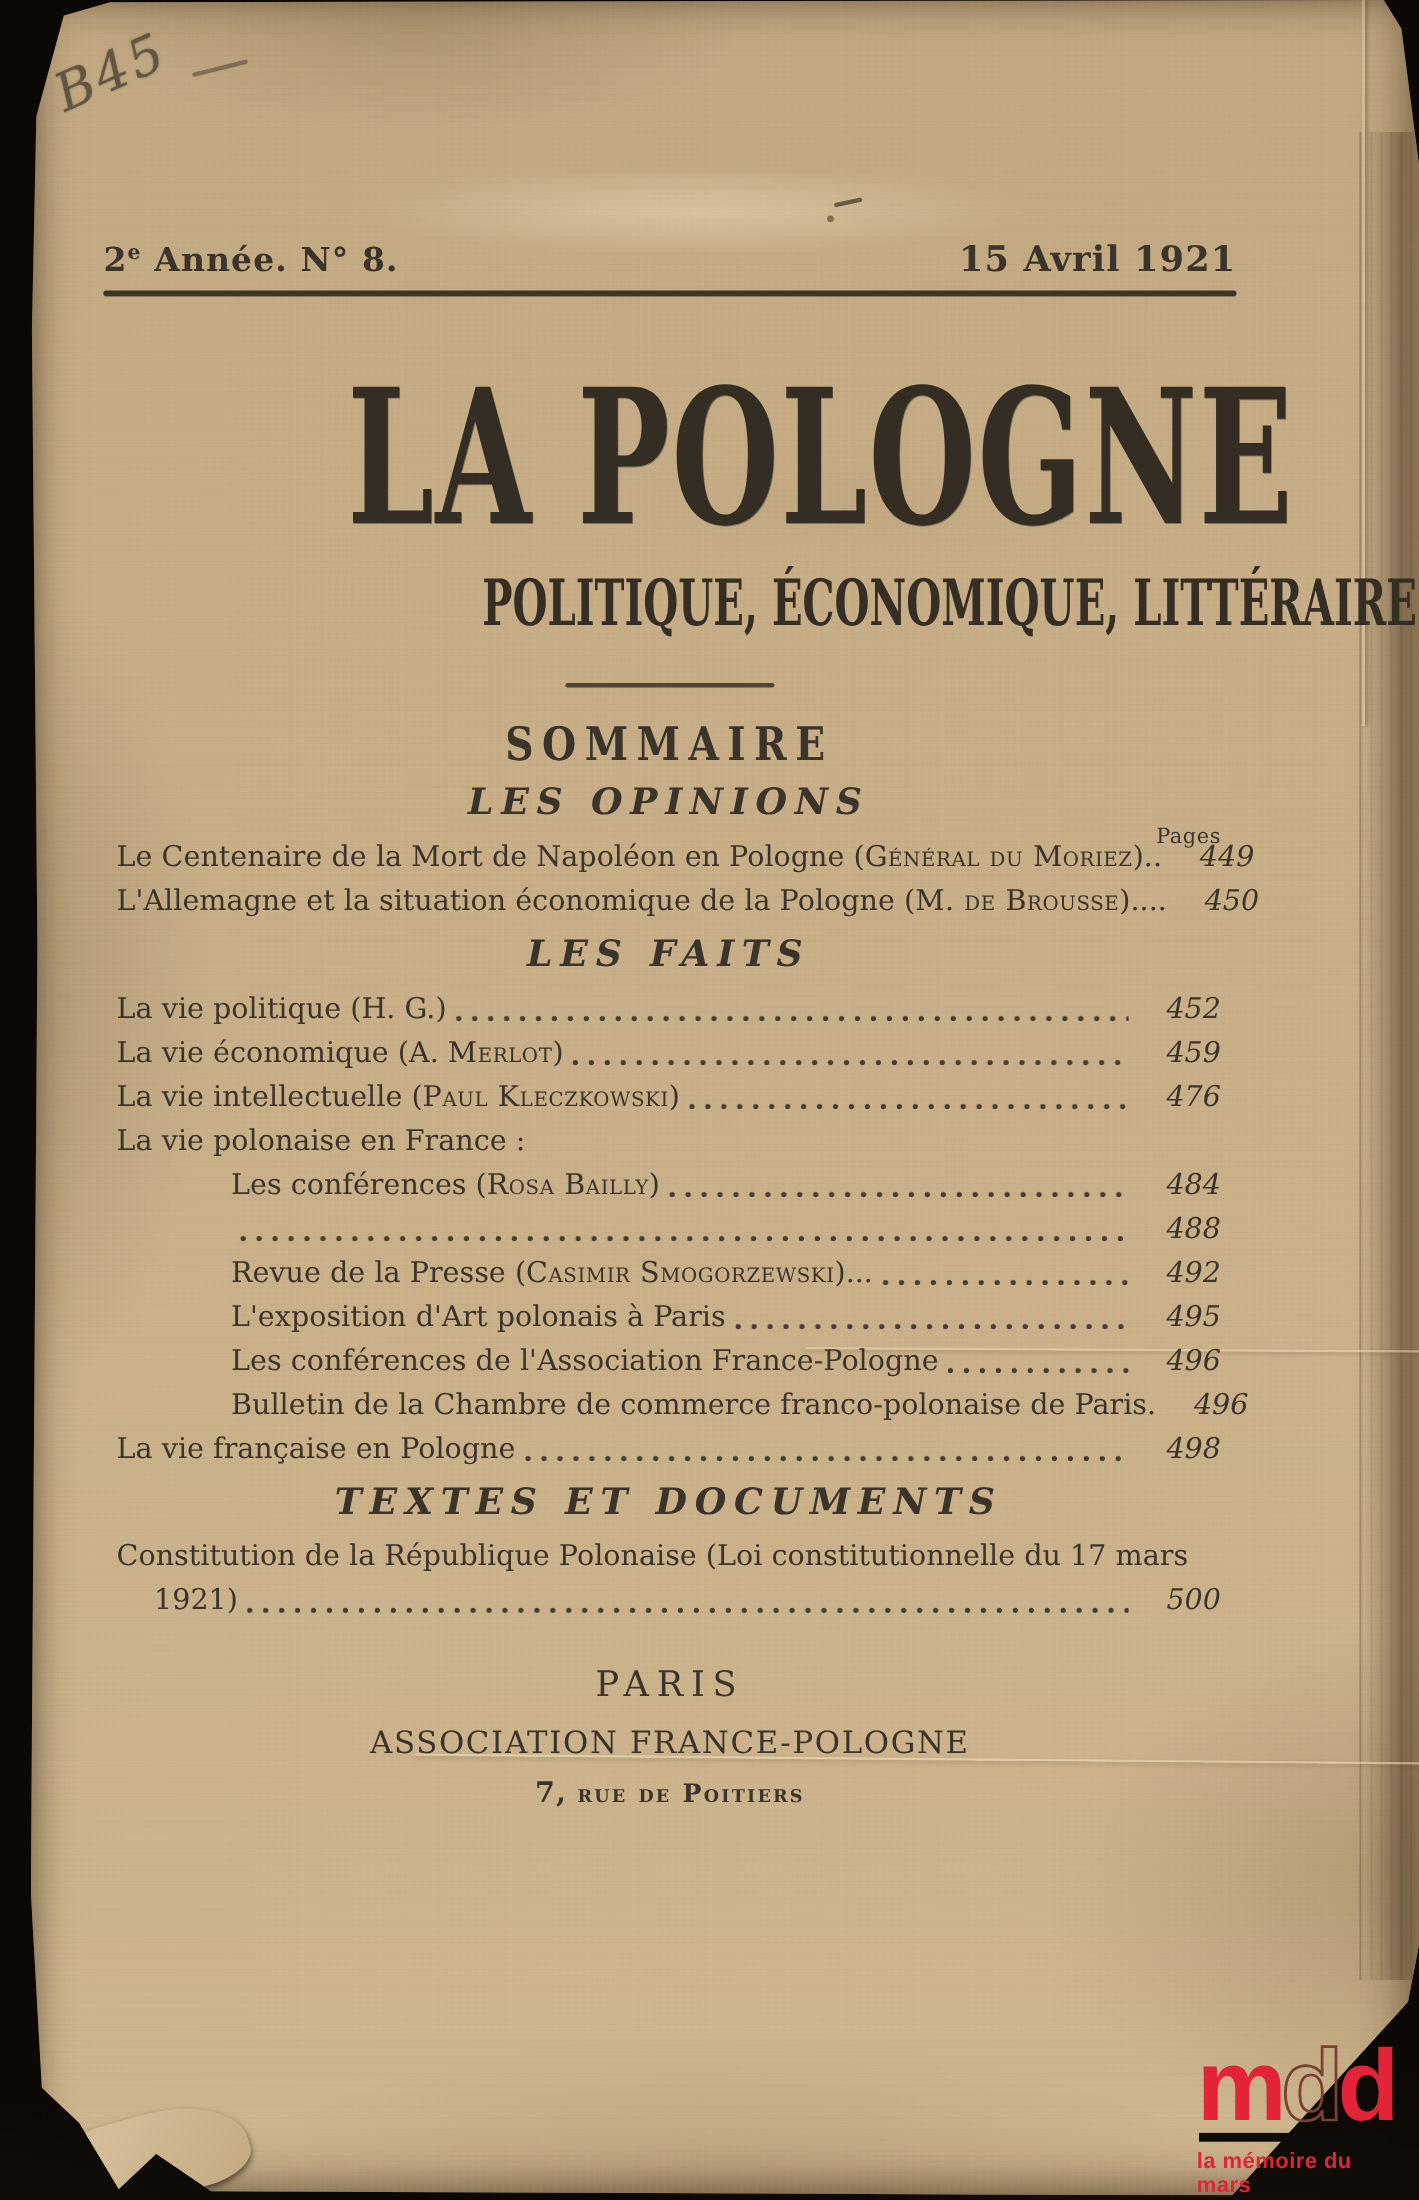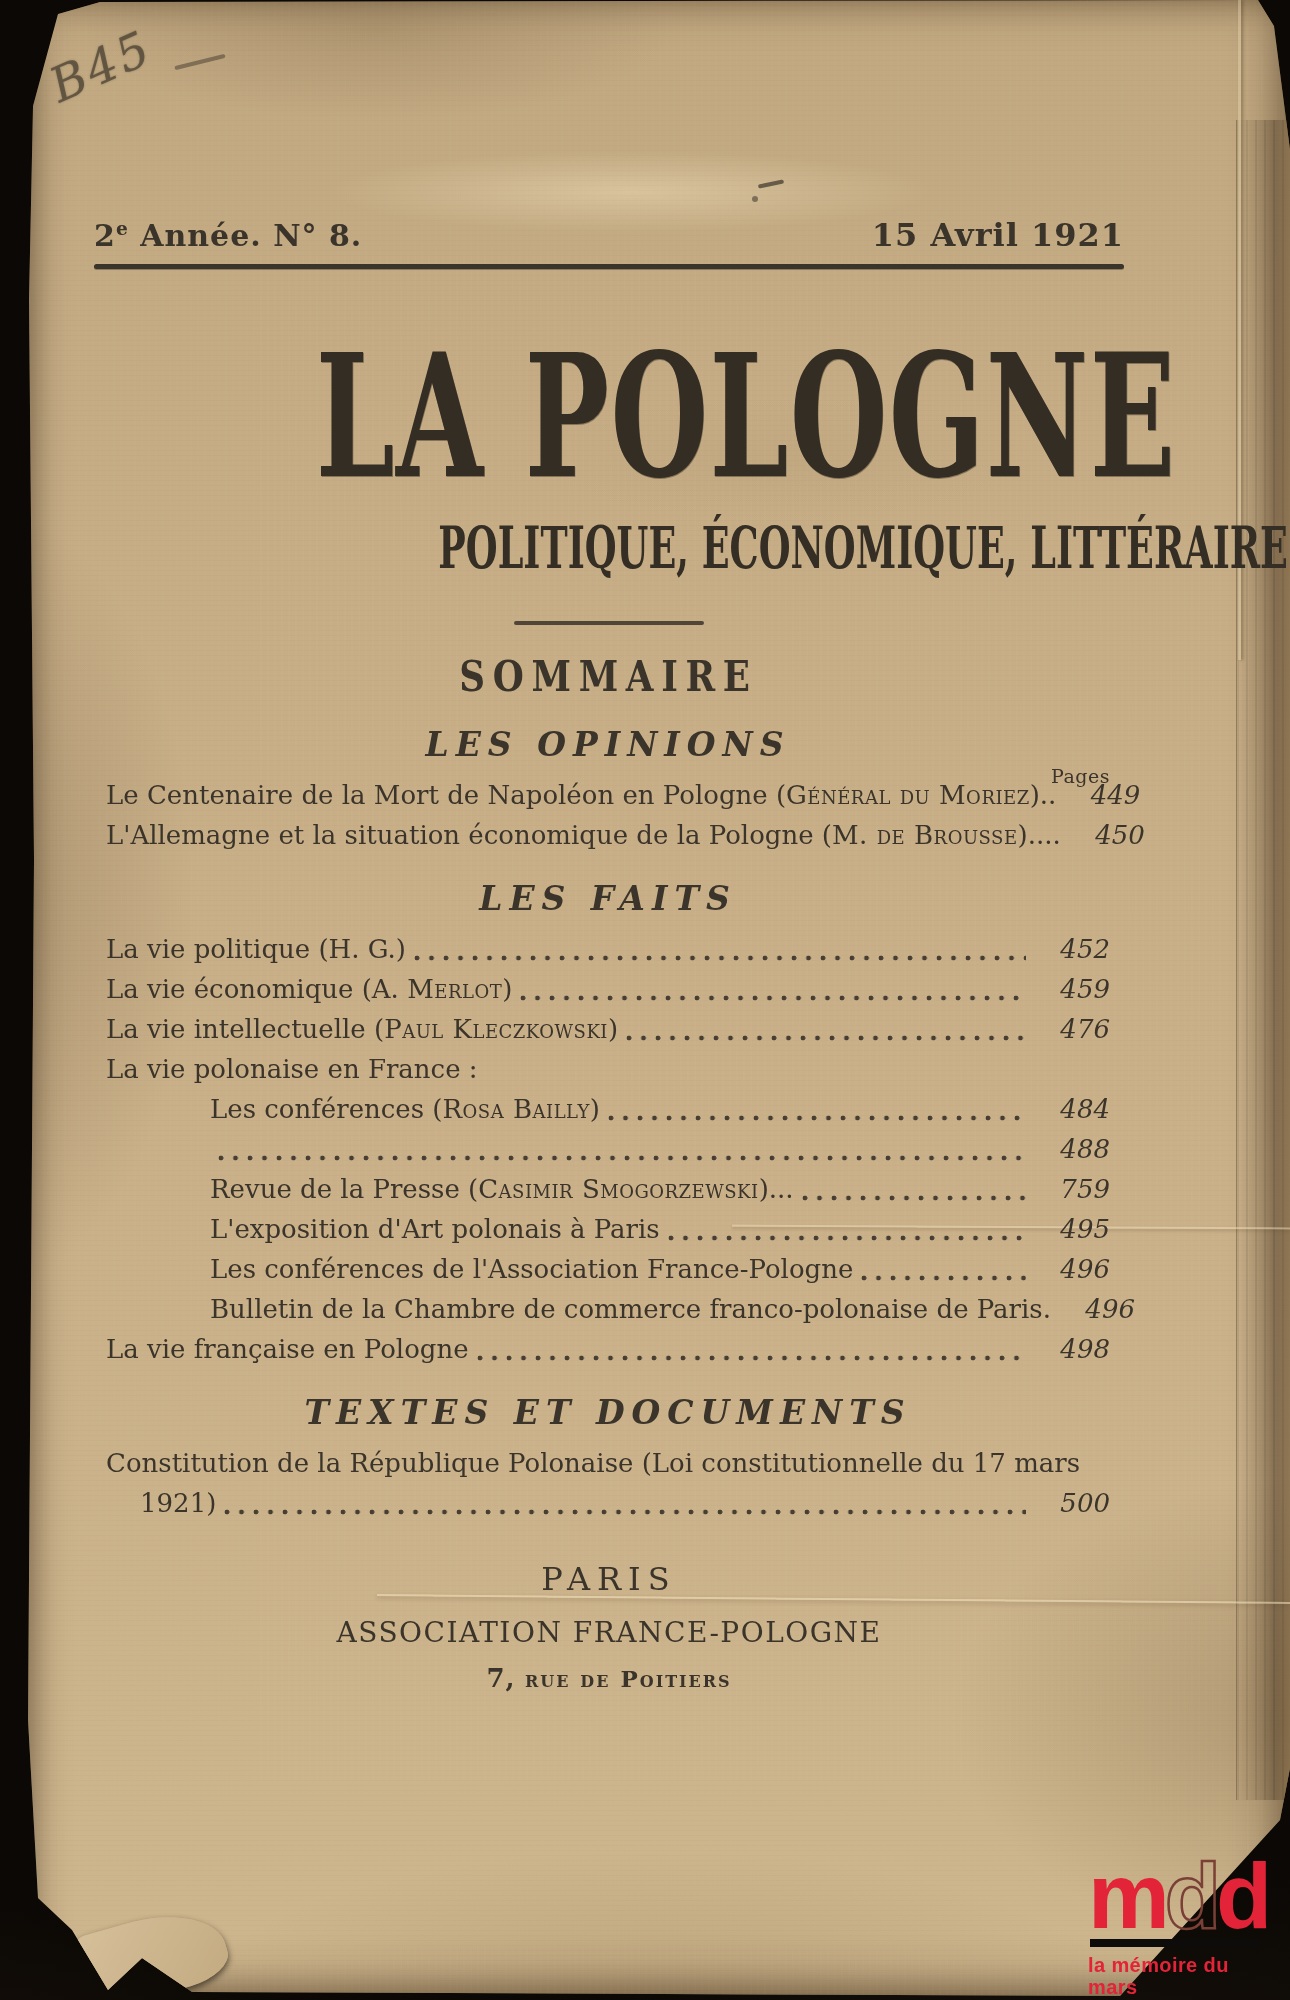--- a/index.html
+++ b/index.html
@@ -91,7 +91,7 @@
   
   .toc{position:relative;margin:0 14px 0 12px;}
   .pages-label{position:absolute;right:0;top:40px;font-size:19px;letter-spacing:.5px;}
-  .section-heading{margin:24px 0 10px;text-align:center;font-weight:bold;font-style:italic;
+  .section-heading{margin:8px 0 10px;text-align:center;font-weight:bold;font-style:italic;
     font-size:33px;line-height:40px;letter-spacing:7px;}
   .toc-row{display:flex;align-items:baseline;line-height:40px;font-size:26px;}
   .toc-text{white-space:nowrap;}

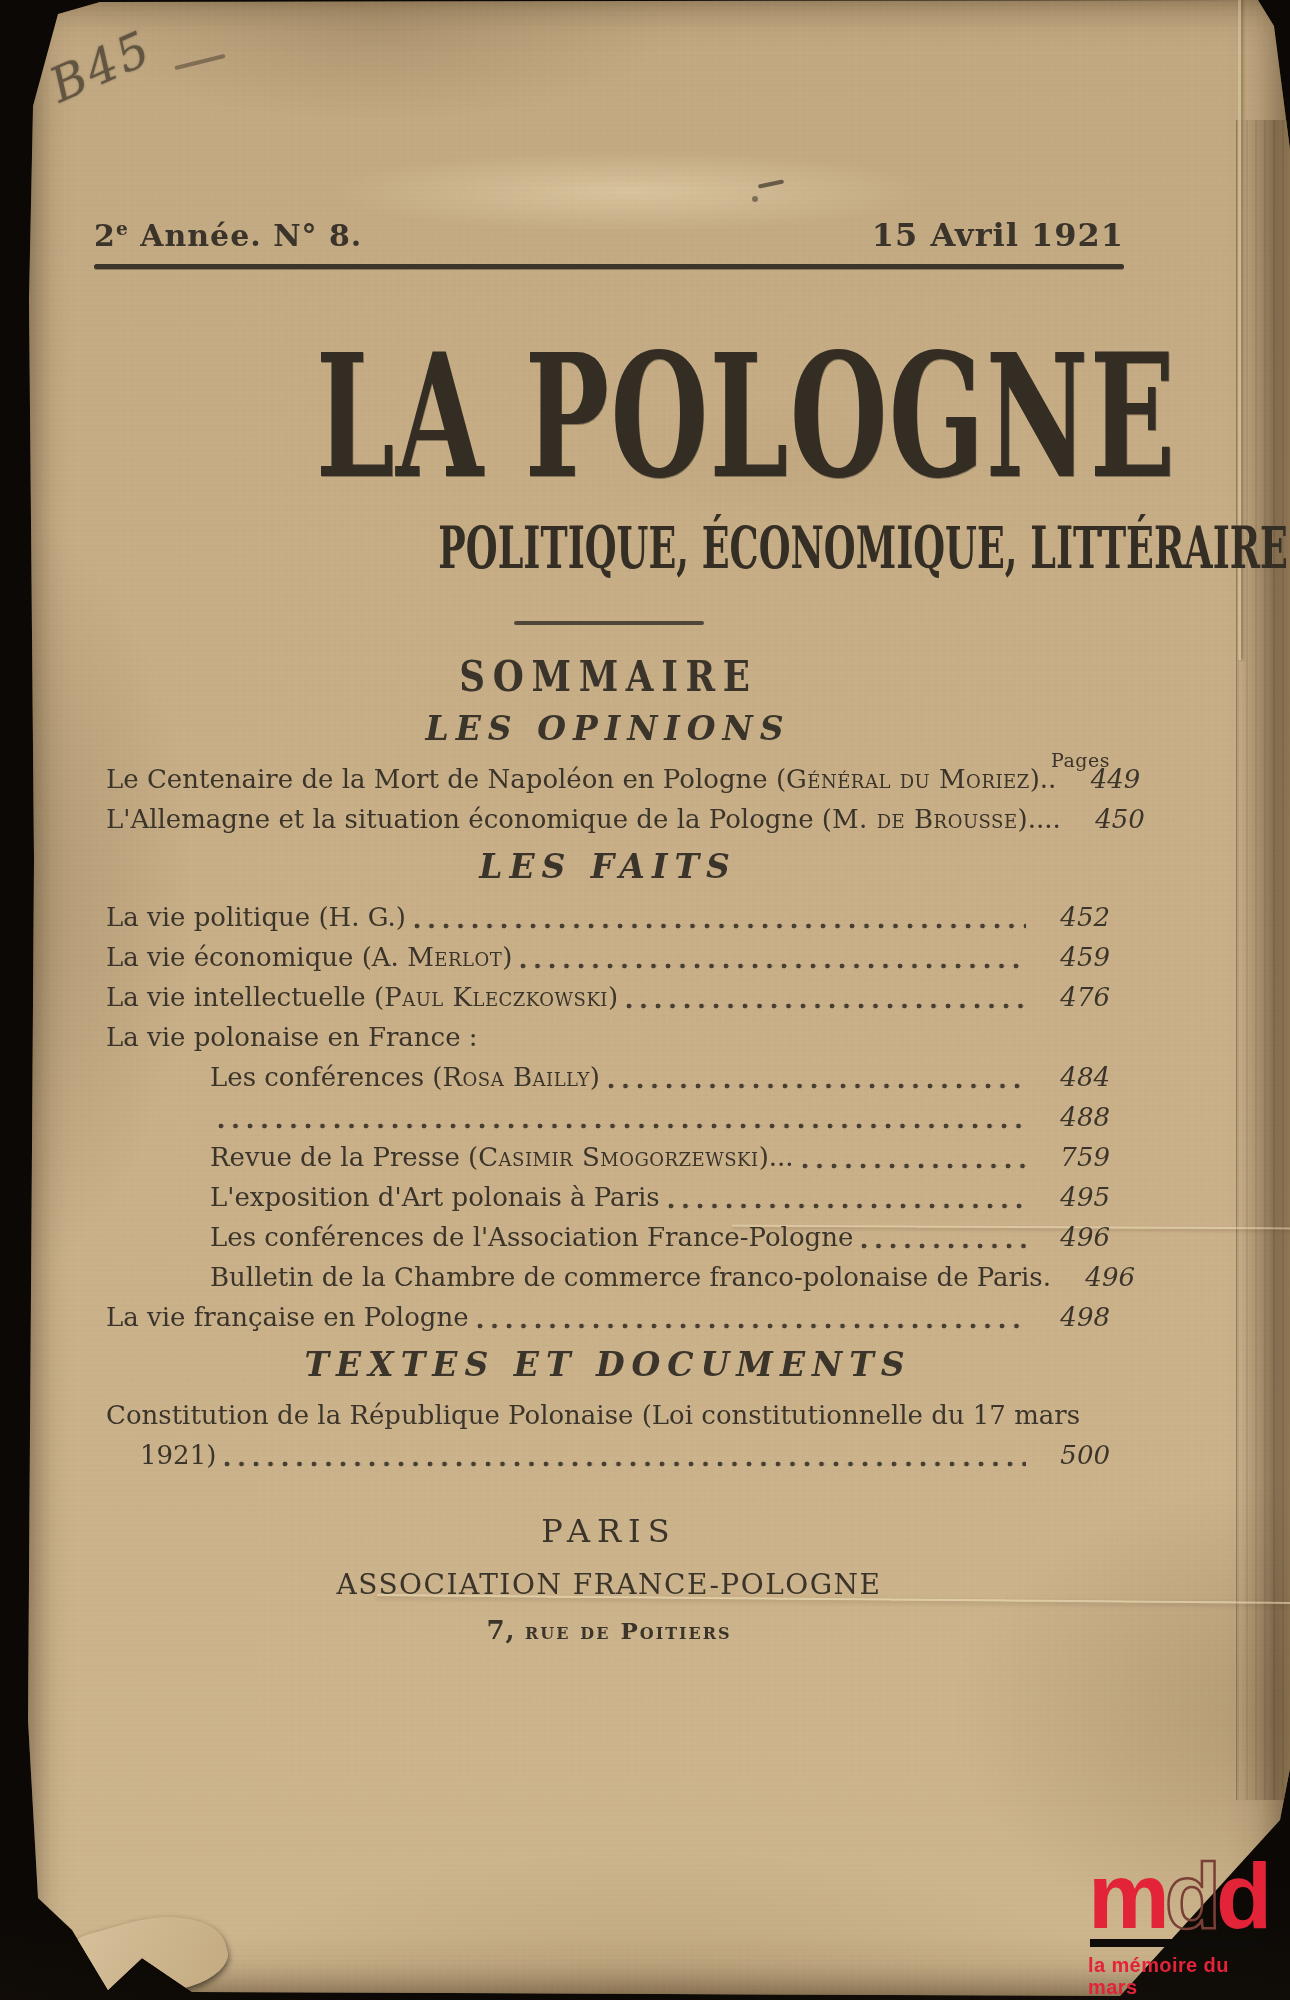--- a/index.html
+++ b/index.html
@@ -216,7 +216,7 @@
   <div class="toc-row" style="padding-left: 104px;">
     <span class="toc-text"><span class="t-pre">Revue de la Presse (</span><span class="t-author">Casimir Smogorzewski</span><span class="t-post">)... </span></span>
     <span class="leader"></span>
-    <span class="pg">759</span>
+    <span class="pg">492</span>
   </div>
 
   <div class="toc-row" style="padding-left: 104px;">

